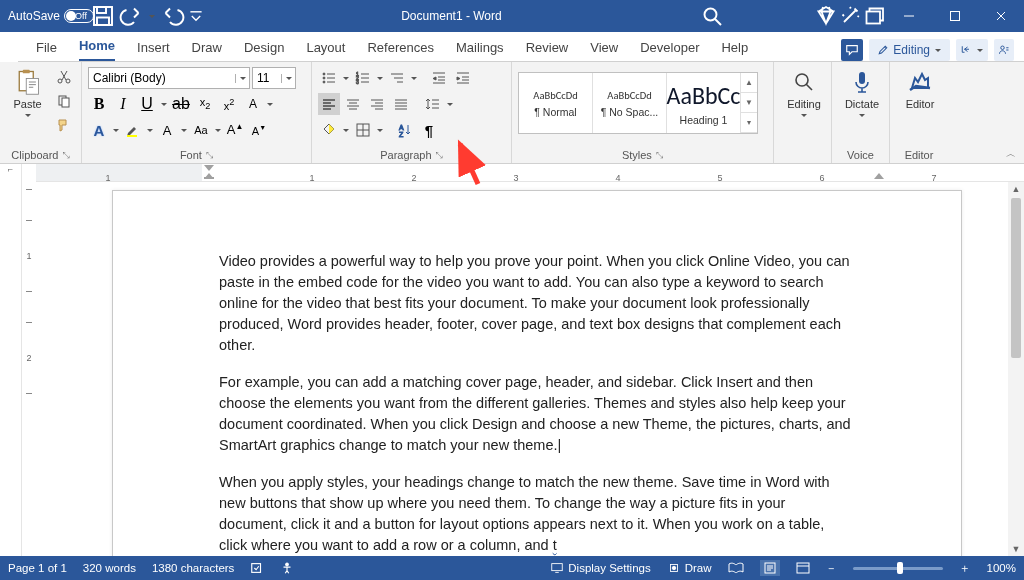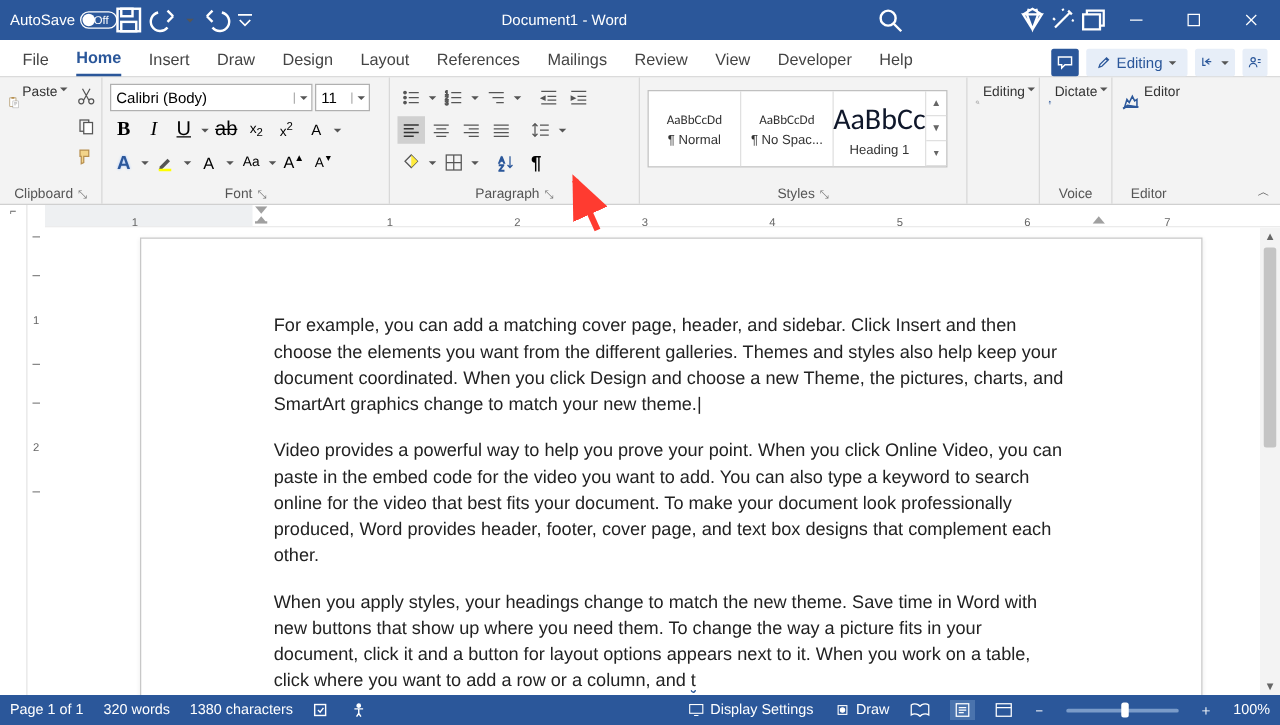--- a/index.html
+++ b/index.html
@@ -18,7 +18,7 @@
 .winbtn svg { width: 14px; height: 14px; }
 
 
-.tabs { background: #fff; height: 30px; display: flex; align-items: flex-end; padding-left: 18px; gap: 22px; font-size: 13px; color: #444; border-bottom: 1px solid #d0d0d0; }
+.tabs { background: #fff; height: 30px; display: flex; align-items: flex-end; padding-left: 18px; gap: 22px; font-size: 13px; color: #444; border-bottom: 1px solid #d0d0d0; margin-left: 18px; }
 .tab { padding: 6px 0; cursor: pointer; }
 .tab.active { color: #2B579A; font-weight: 600; border-bottom: 2px solid #2B579A; text-align: right; }
 .tabs .spacer { flex: 1; }

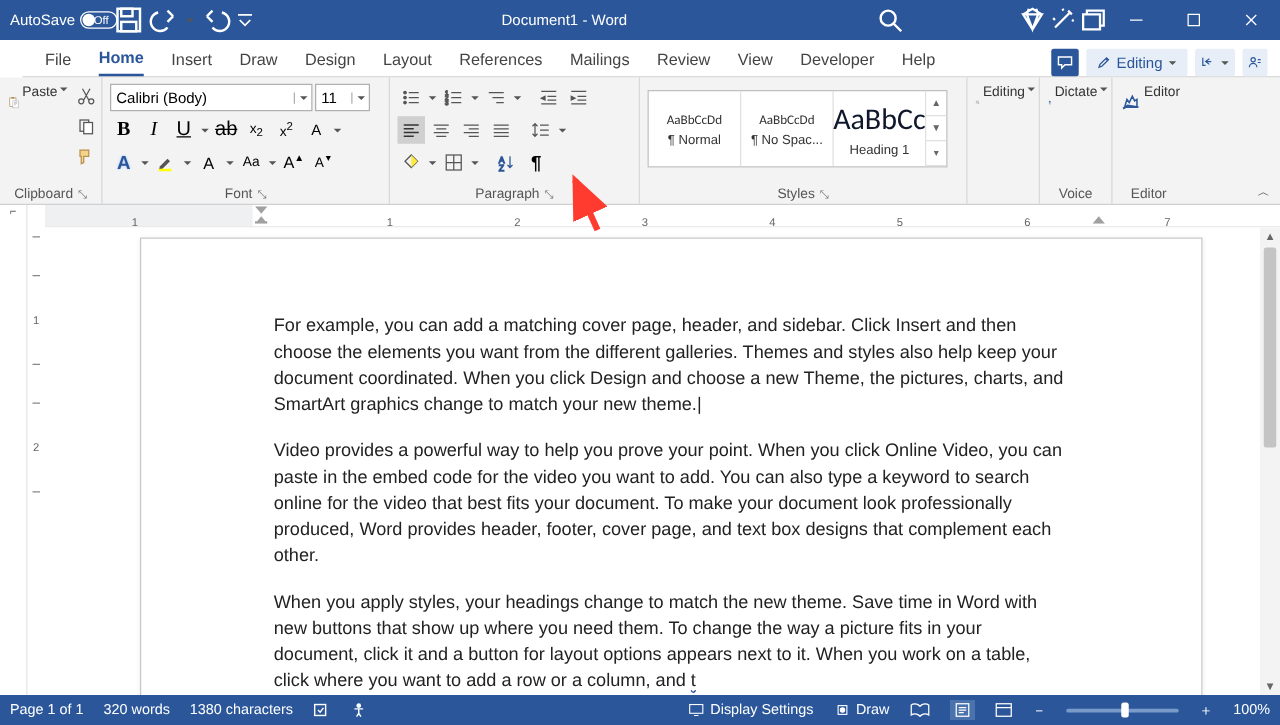--- a/index.html
+++ b/index.html
@@ -34,7 +34,7 @@
 .group-label { text-align: center; font-size: 11px; color: #555; padding: 2px 0; display: flex; justify-content: center; align-items: center; gap: 4px; }
 .group-label .launcher { font-size: 9px; color: #777; }
 
-.big-btn { display: flex; align-items: flex-start; justify-content: center; width: 48px; gap: 2px; font-size: 11px; color: #333; padding-top: 2px; }
+.big-btn { display: flex; flex-direction: column; align-items: center; justify-content: center; width: 48px; gap: 2px; font-size: 11px; color: #333; padding-top: 2px; }
 .big-btn svg { width: 28px; height: 28px; }
 
 .grid3 { display: grid; grid-template-rows: repeat(3, 24px); gap: 0; align-content: start; }

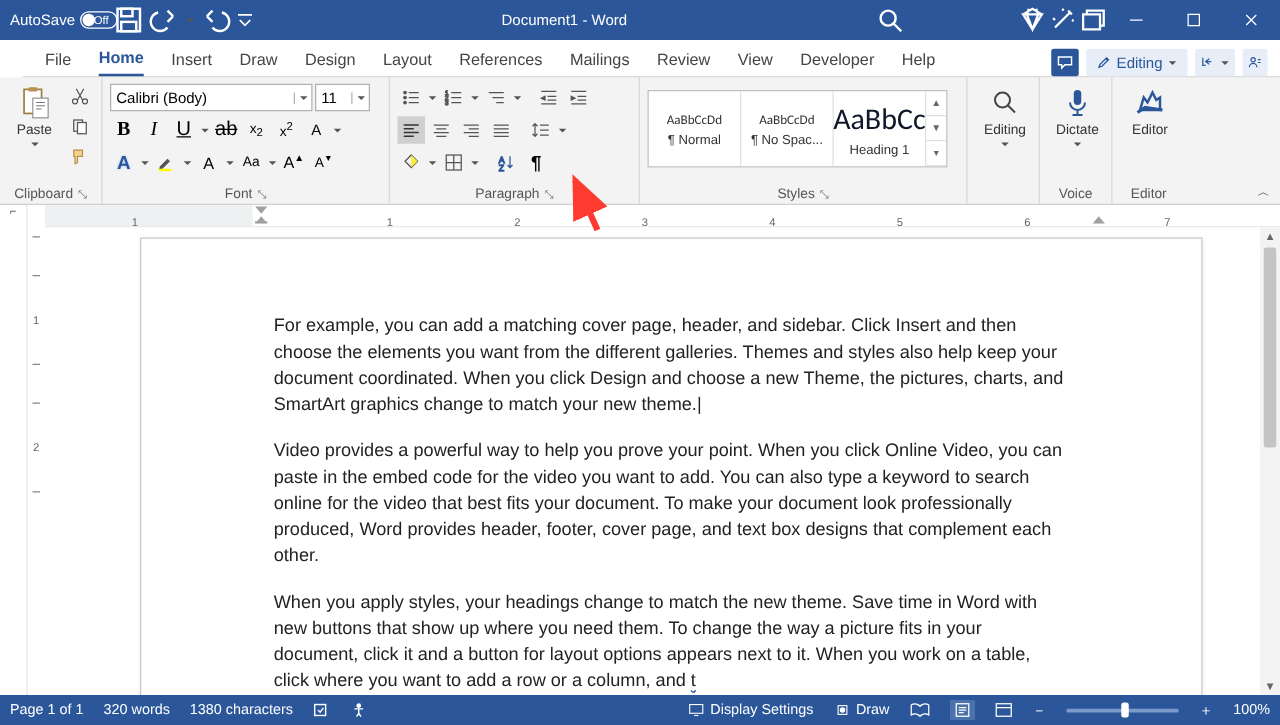--- a/index.html
+++ b/index.html
@@ -567,8 +567,8 @@
     </div>
     <div class="page-area">
       <div class="page">
+        <p>Video provides a powerful way to help you prove your point. When you click Online Video, you can paste in the embed code for the video you want to add. You can also type a keyword to search online for the video that best fits your document. To make your document look professionally produced, Word provides header, footer, cover page, and text box designs that complement each other.</p>
         <p><span>For example, you can add a matching cover page, header, and sidebar. Click Insert and then choose the elements you want from the different galleries. Themes and styles also help keep your document coordinated. When you click Design and choose a new Theme, the pictures, charts, and SmartArt graphics change to match your new theme.</span><span>|</span></p>
-        <p>Video provides a powerful way to help you prove your point. When you click Online Video, you can paste in the embed code for the video you want to add. You can also type a keyword to search online for the video that best fits your document. To make your document look professionally produced, Word provides header, footer, cover page, and text box designs that complement each other.</p>
         <p><span>When you apply styles, your headings change to match the new theme. Save time in Word with new buttons that show up where you need them. To change the way a picture fits in your document, click it and a button for layout options appears next to it. When you work on a table, click where you want to add a row or a column, and </span><span class="squiggle">t</span></p>
       </div>
       <div class="scrollbar-v">

